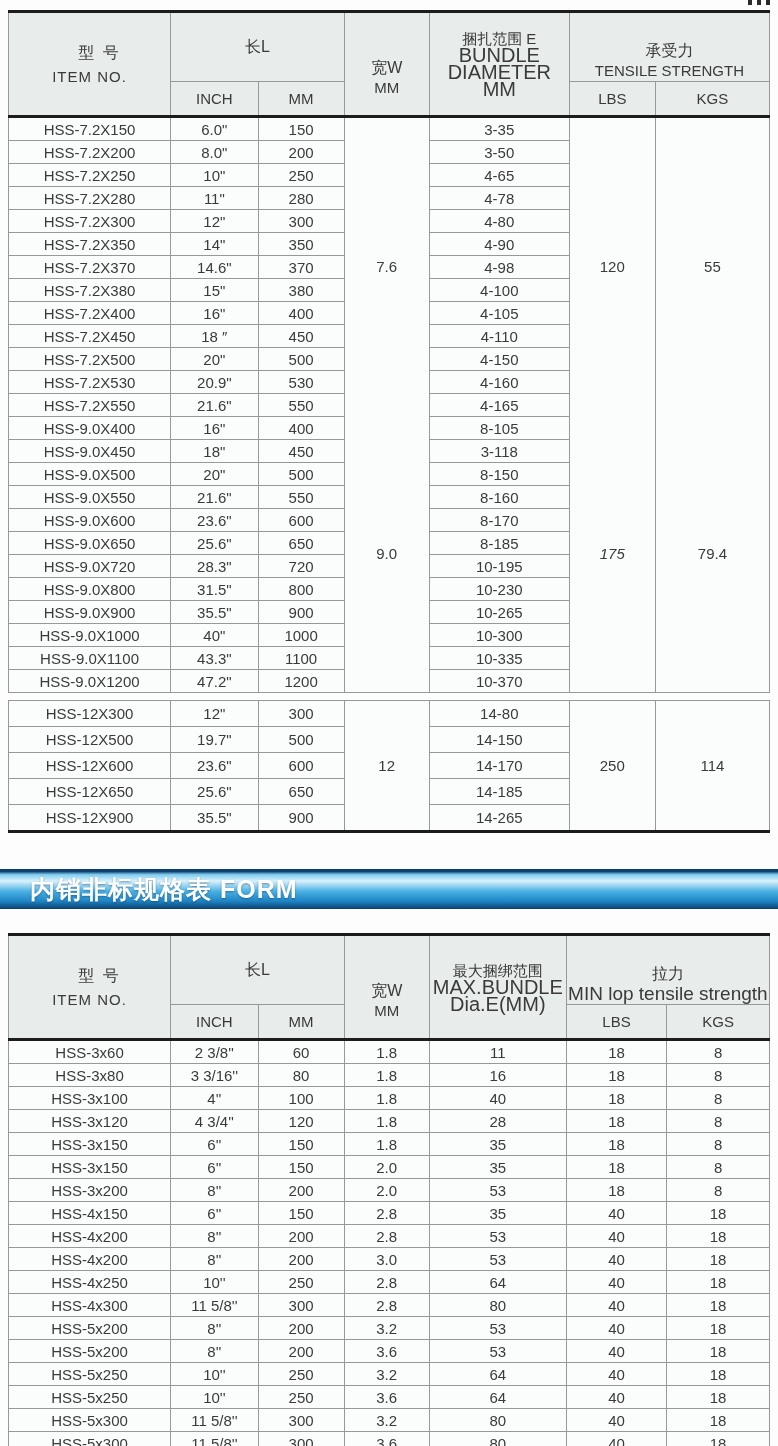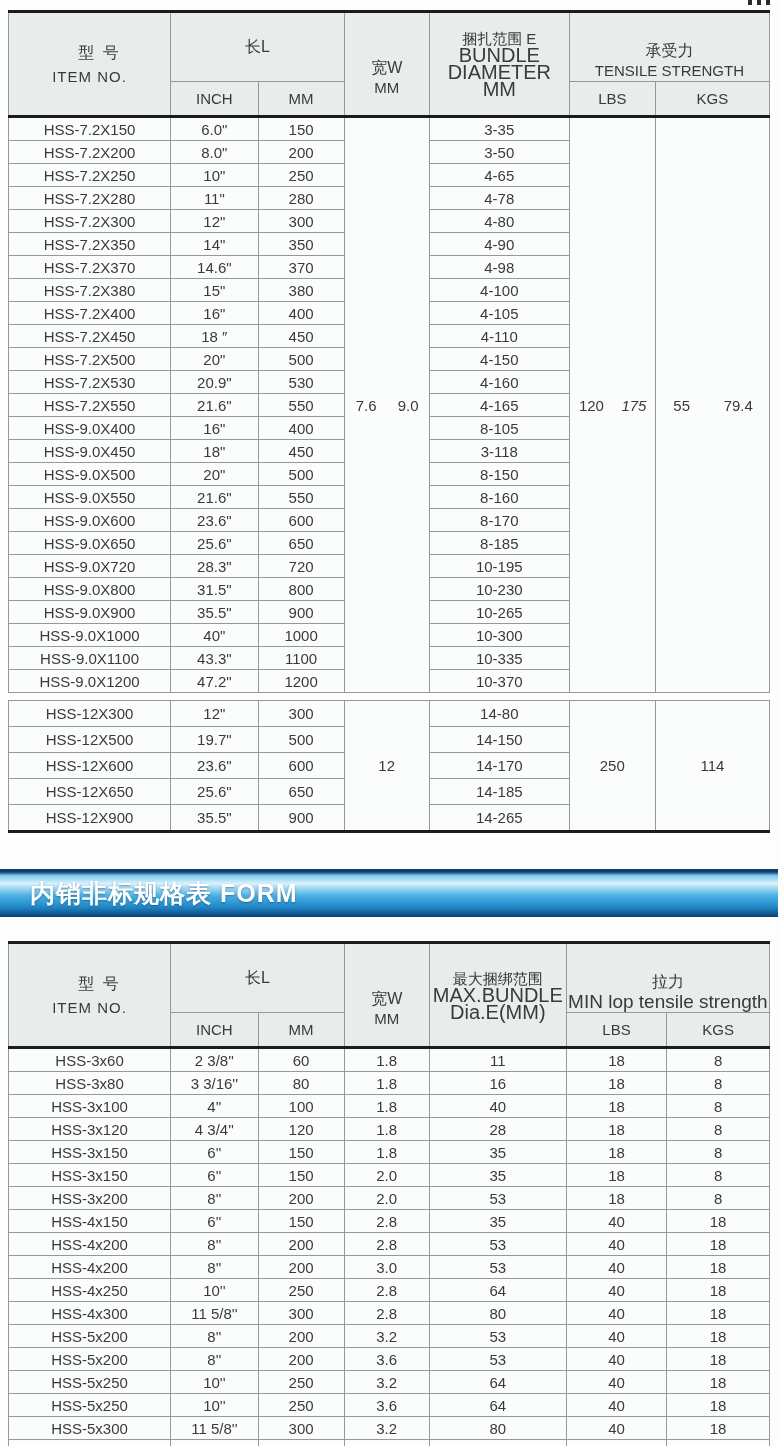--- a/index.html
+++ b/index.html
@@ -41,7 +41,7 @@
   td.item{text-align:left;padding-left:22px;}
   td.left{text-align:left;padding-left:10px;margin-top:40px;}
   td.merged{position:relative;padding:0;}
-  td.merged .stack{position:absolute;left:0;top:0;right:0;bottom:0;display:flex;flex-direction:row;}
+  td.merged .stack{position:absolute;left:0;top:0;right:0;bottom:0;display:flex;flex-direction:column;}
   td.merged .seg{display:flex;align-items:center;justify-content:center;}
   .banner{
     margin-top:36px;height:48px;display:flex;align-items:center;

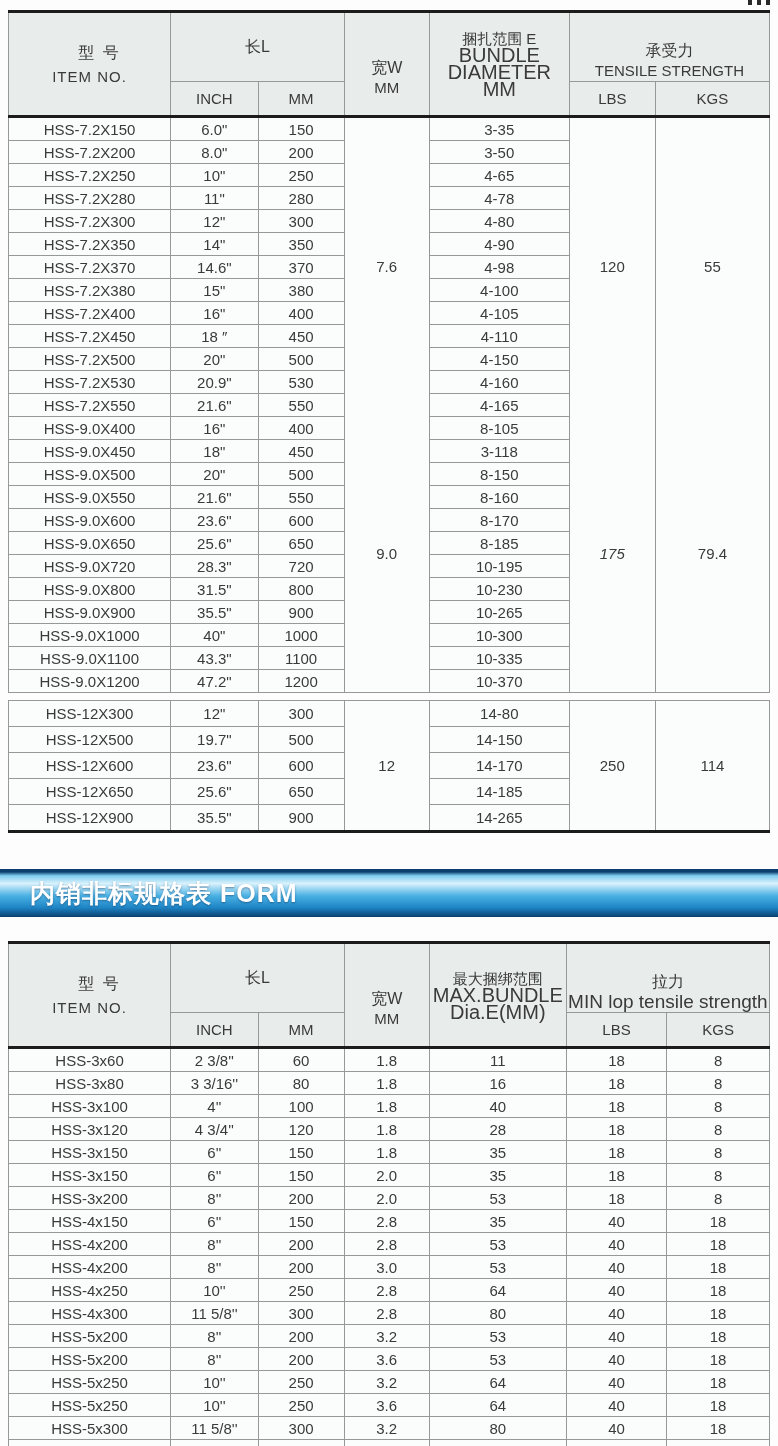--- a/index.html
+++ b/index.html
@@ -44,7 +44,7 @@
   td.merged .stack{position:absolute;left:0;top:0;right:0;bottom:0;display:flex;flex-direction:column;}
   td.merged .seg{display:flex;align-items:center;justify-content:center;}
   .banner{
-    margin-top:36px;height:48px;display:flex;align-items:center;
+    margin-top:36px;height:40px;display:flex;align-items:center;
     background:linear-gradient(180deg,#0d3e6e 0%,#0d3e6e 6%,#7fccef 14%,#d9f2fc 30%,#49b0e3 56%,#1f86c6 80%,#12588f 93%,#0d3e6e 100%);
   }
   .banner span{

